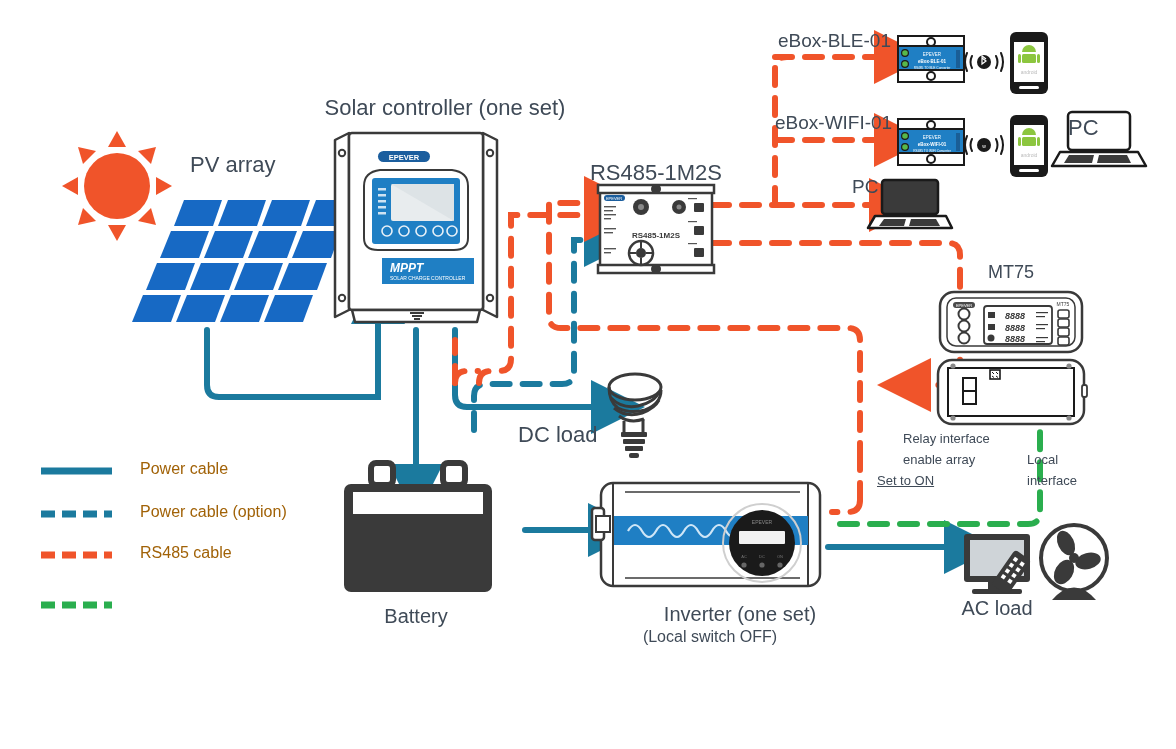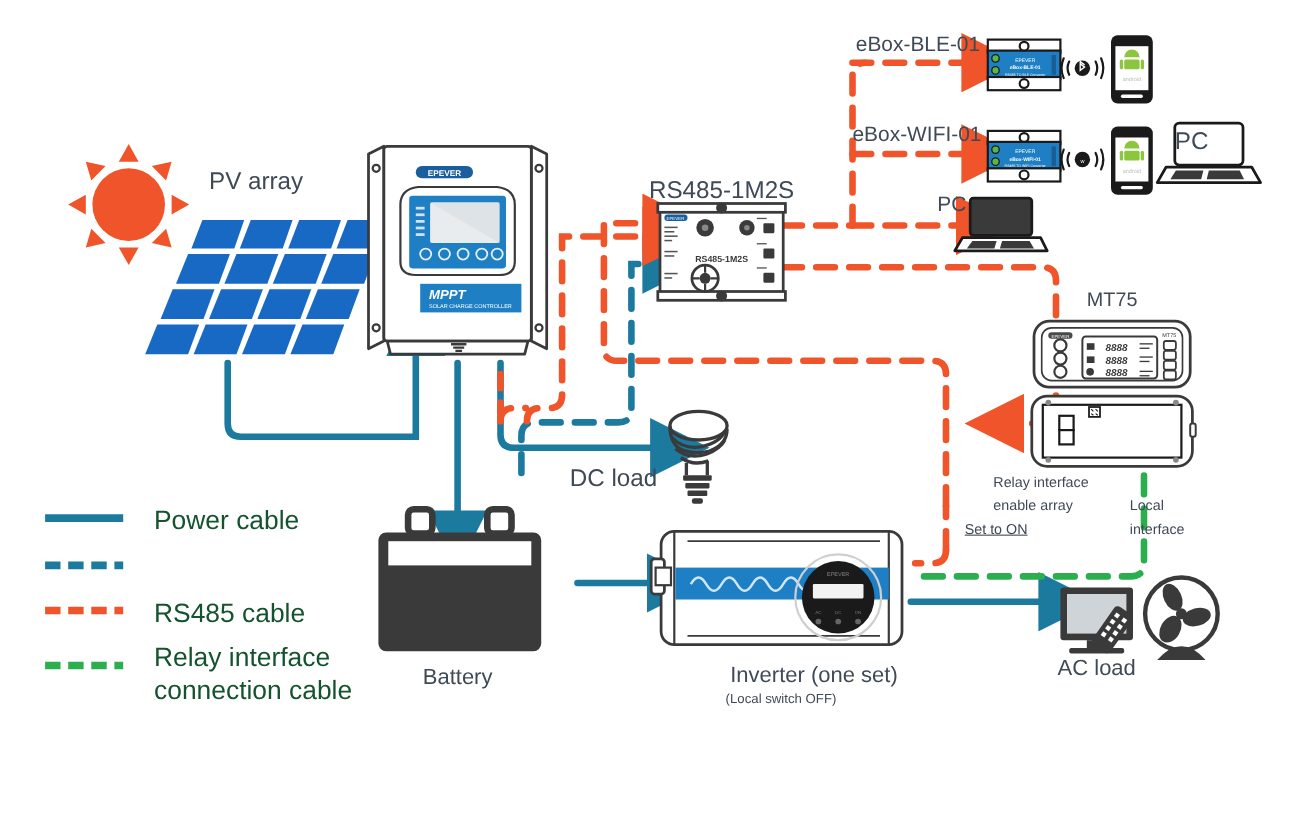--- a/index.html
+++ b/index.html
@@ -432,6 +432,7 @@
     </g>
   </svg>
 
+  <div class="lbl t22 c" style="left:445px;top:95px;">Solar controller (one set)</div>
   <div class="lbl t22" style="left:190px;top:152px;">PV array</div>
   <div class="lbl t22 c" style="left:656px;top:160px;">RS485-1M2S</div>
   <div class="lbl t19" style="left:778px;top:30px;">eBox-BLE-01</div>

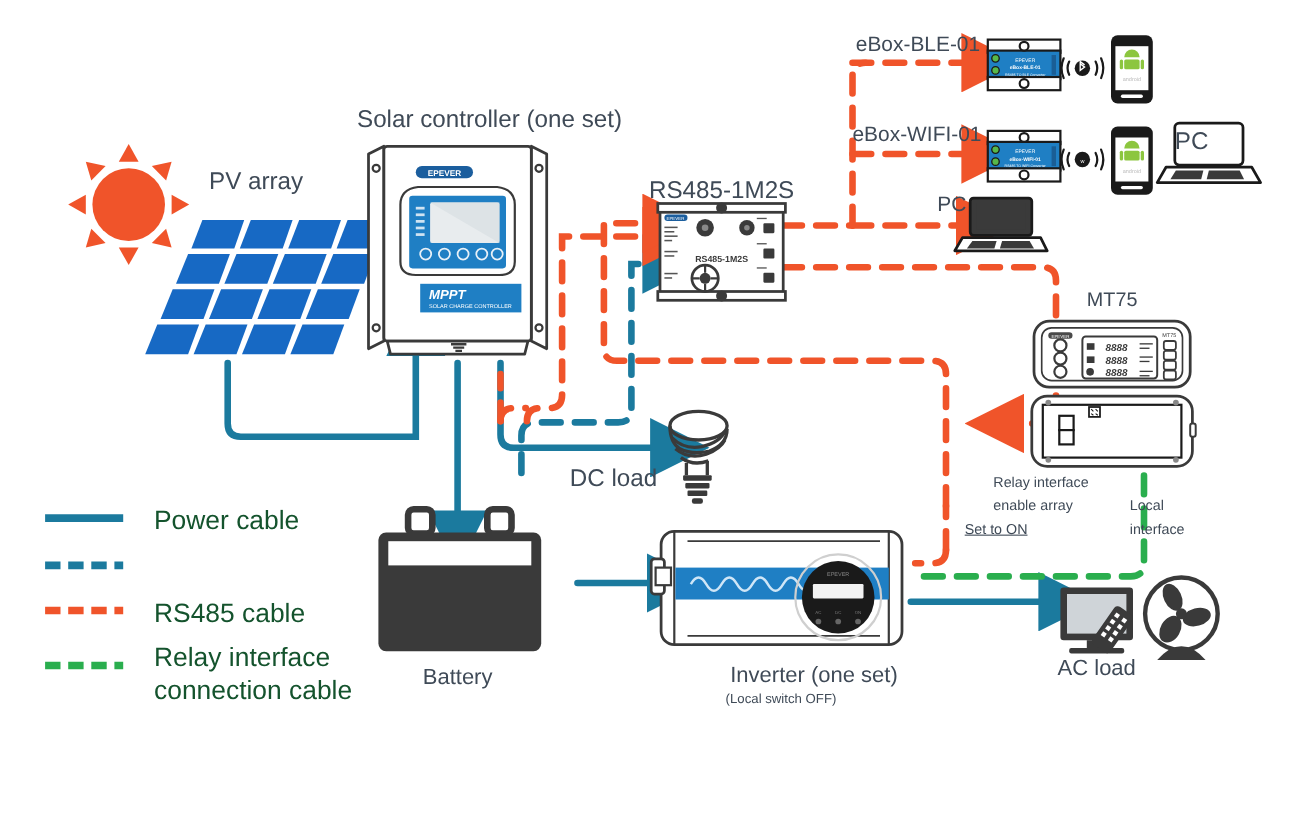--- a/index.html
+++ b/index.html
@@ -14,7 +14,7 @@
   .t18{font-size:18px;}
   .t17{font-size:13px;}
   .t15{font-size:12px;}
-  .legend-txt{font-size:24px;color:#14532d;}
+  .legend-txt{font-size:16px;color:#a16207;}
 </style>
 </head>
 <body>

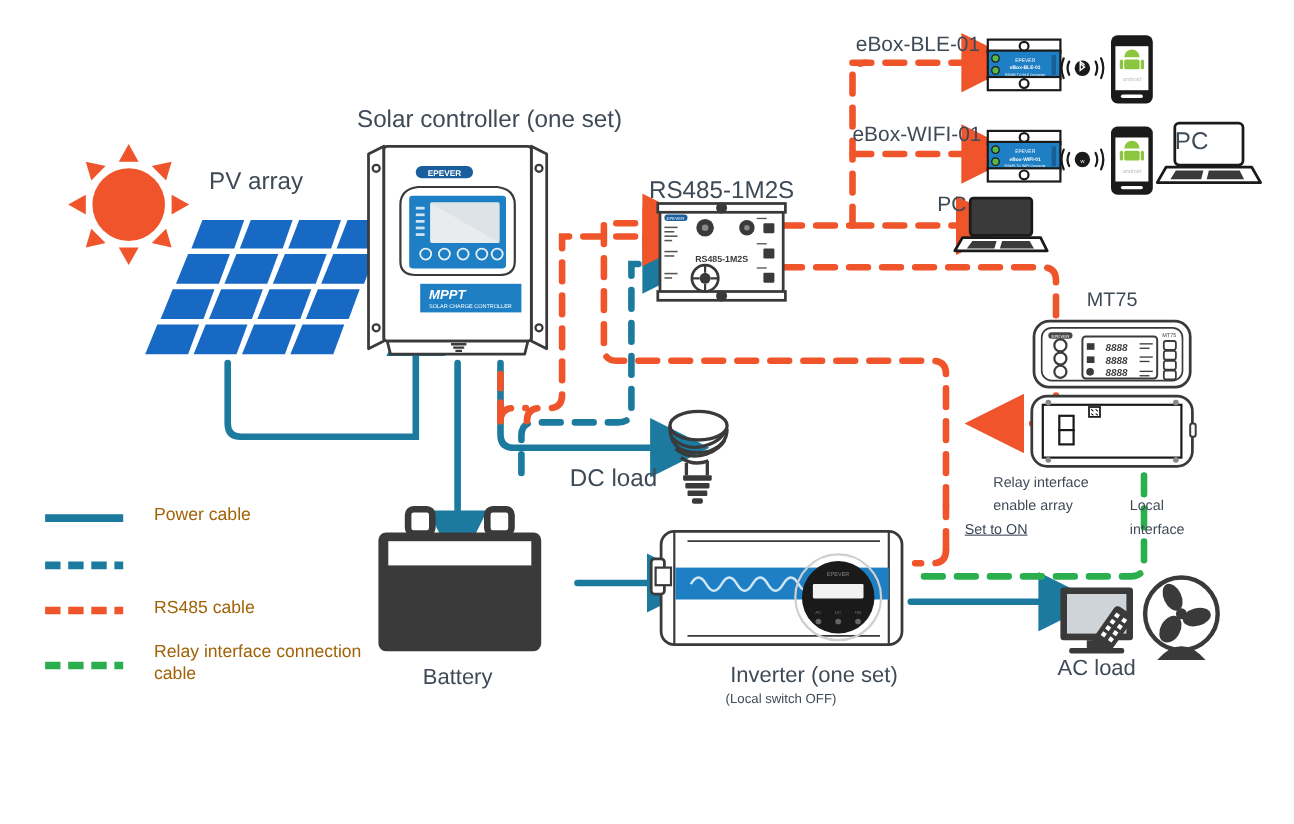--- a/index.html
+++ b/index.html
@@ -454,6 +454,7 @@
   <div class="lbl t20 c" style="left:997px;top:597px;">AC load</div>
 
   <div class="lbl legend-txt" style="left:140px;top:460px;">Power cable</div>
+  <div class="lbl legend-txt" style="left:140px;top:503px;">Power cable (option)</div>
   <div class="lbl legend-txt" style="left:140px;top:544px;">RS485 cable</div>
   <div class="lbl legend-txt" style="left:140px;top:583px;width:220px;white-space:normal;line-height:1.25;">Relay interface connection cable</div>
 

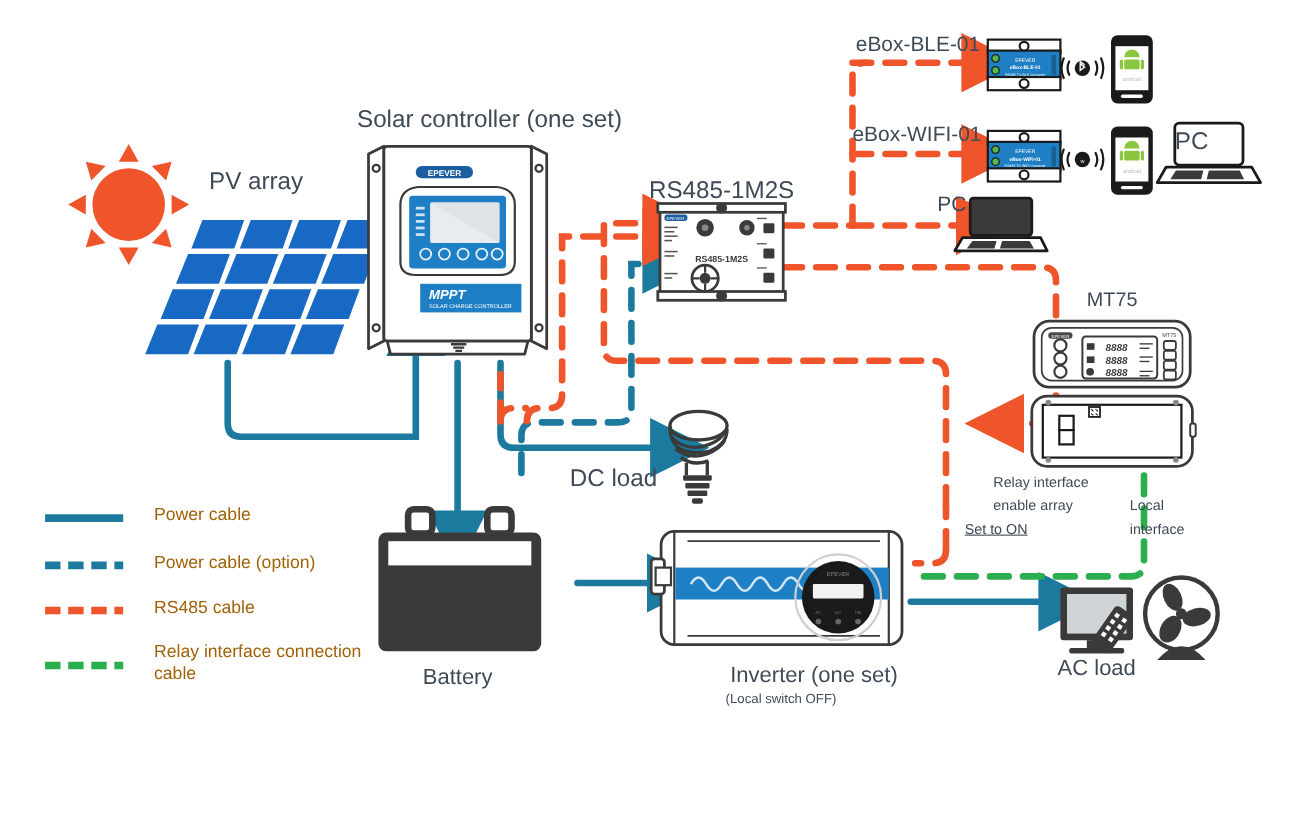--- a/index.html
+++ b/index.html
@@ -456,7 +456,6 @@
   <div class="lbl legend-txt" style="left:140px;top:460px;">Power cable</div>
   <div class="lbl legend-txt" style="left:140px;top:503px;">Power cable (option)</div>
   <div class="lbl legend-txt" style="left:140px;top:544px;">RS485 cable</div>
-  <div class="lbl legend-txt" style="left:140px;top:583px;width:220px;white-space:normal;line-height:1.25;">Relay interface connection cable</div>
 
 </div>
 

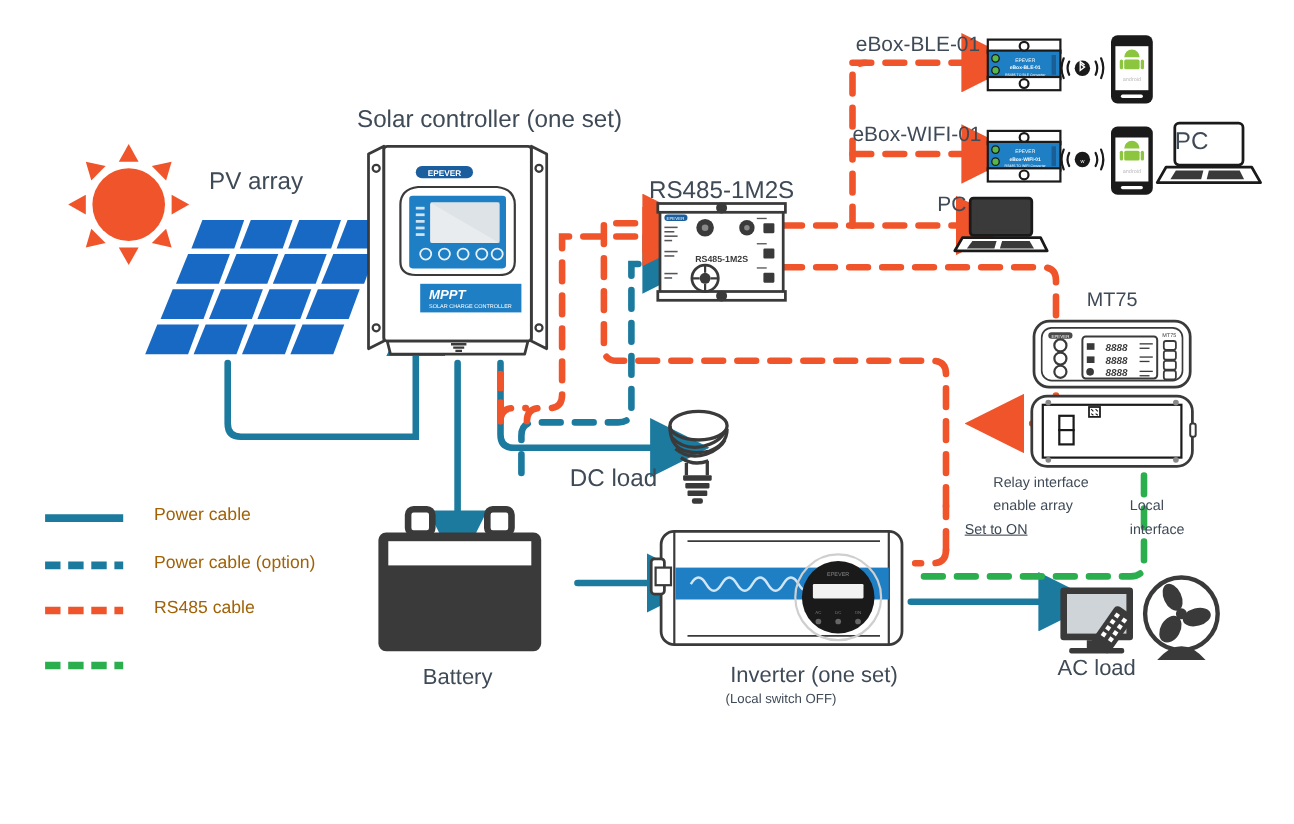--- a/index.html
+++ b/index.html
@@ -13,7 +13,7 @@
   .t19{font-size:19px;}
   .t18{font-size:18px;}
   .t17{font-size:13px;}
-  .t15{font-size:12px;}
+  .t15{font-size:16px;}
   .legend-txt{font-size:16px;color:#a16207;}
 </style>
 </head>

